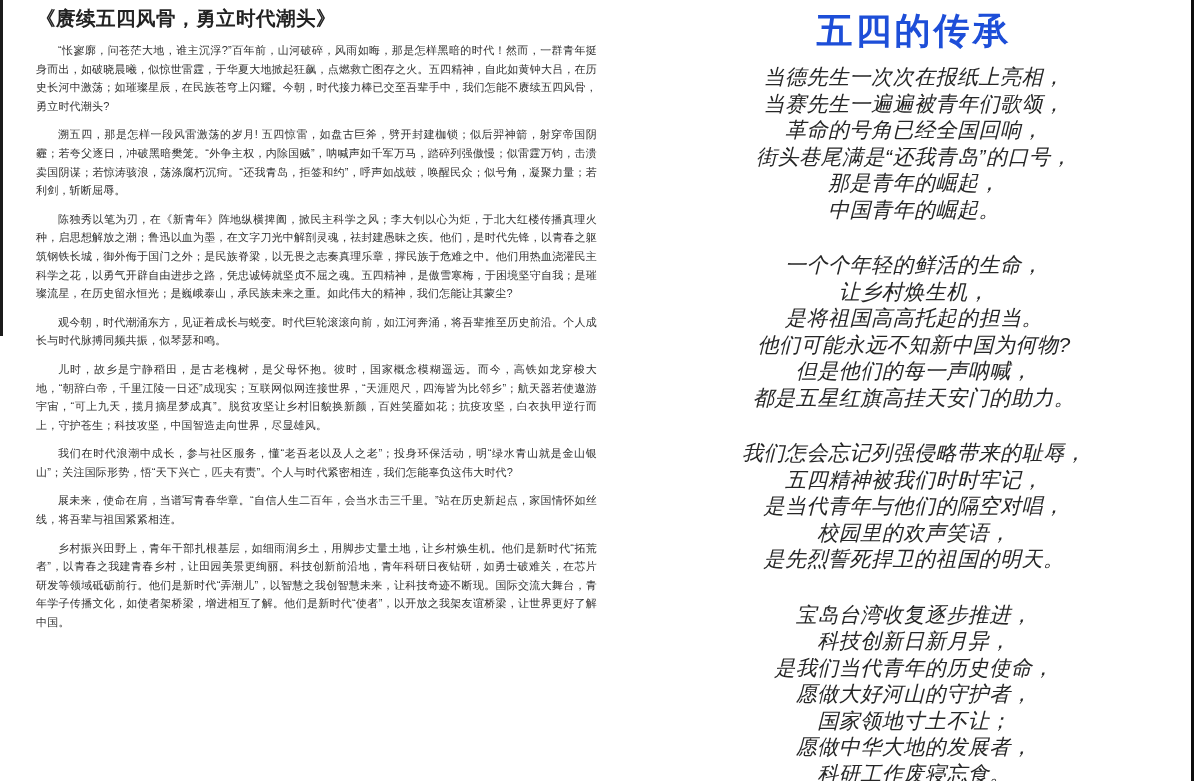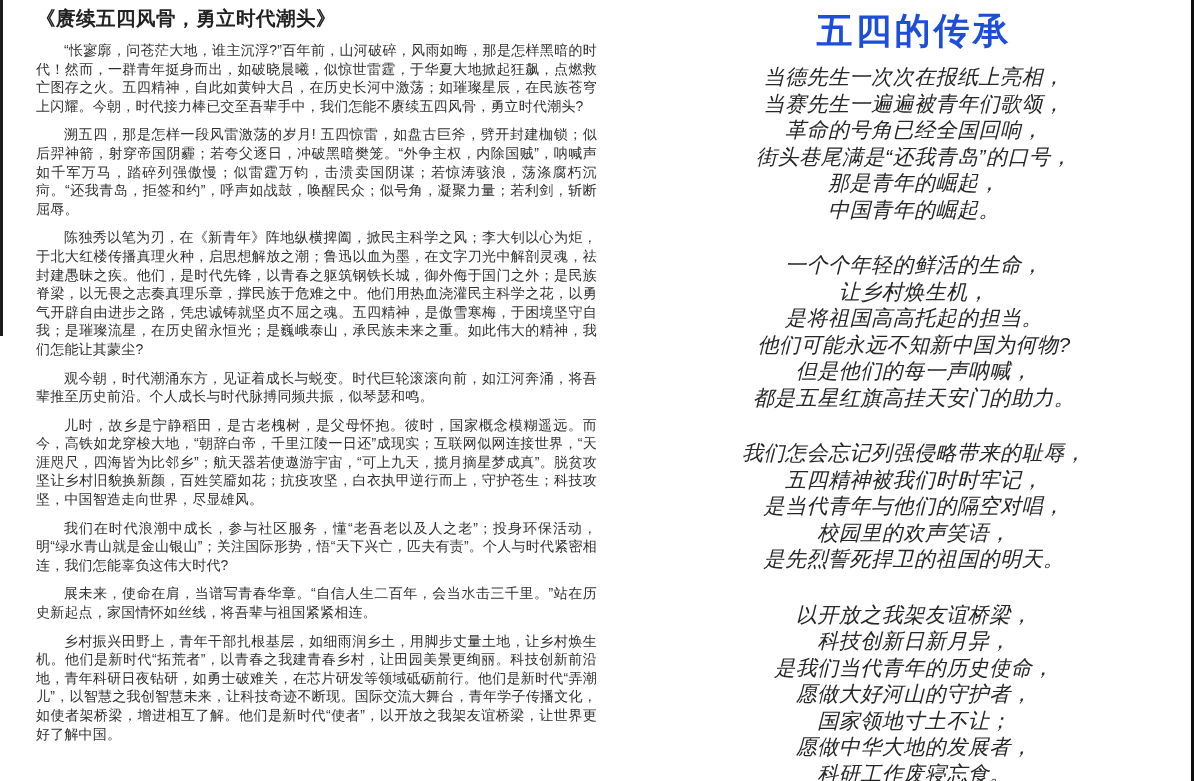--- a/index.html
+++ b/index.html
@@ -50,7 +50,7 @@
   }
   .essay-para {
     margin: 0 0 10px 0;
-    font-size: 14px;
+    font-size: 11px;
     line-height: 18.6px;
     text-align: justify;
     text-justify: inter-ideograph;

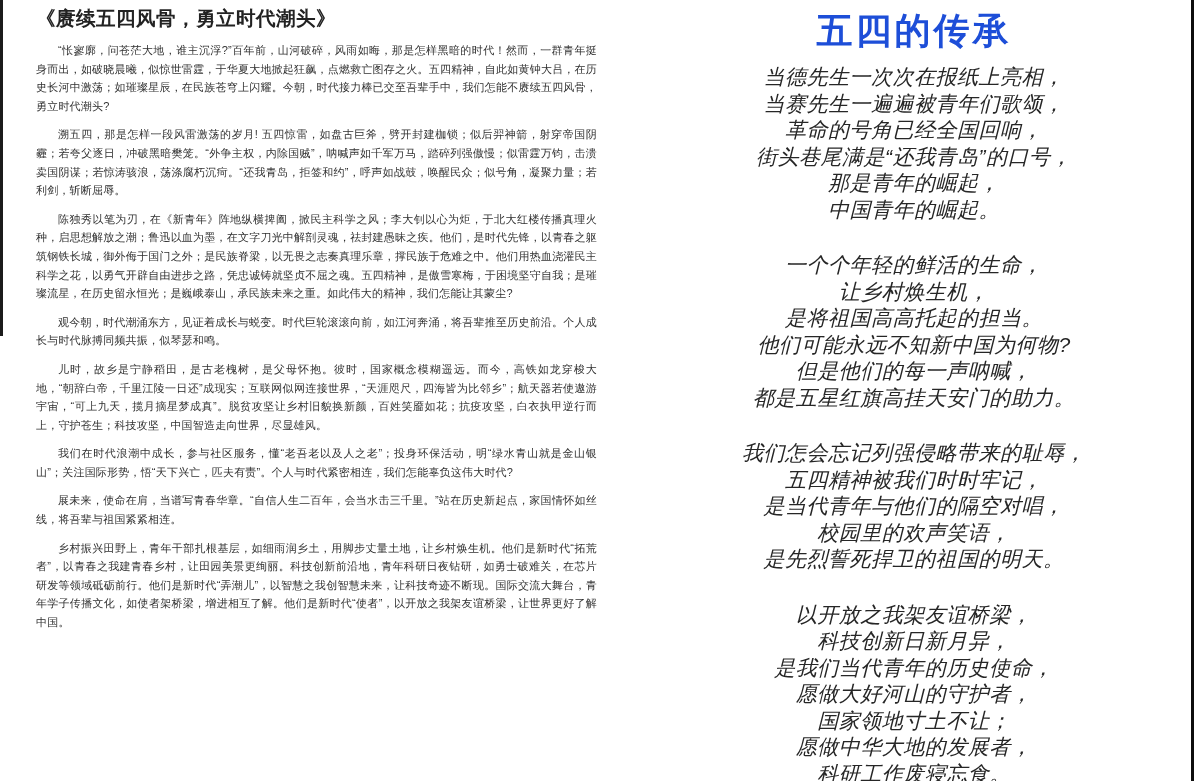--- a/index.html
+++ b/index.html
@@ -136,7 +136,7 @@
           <div class="poem-line">是先烈誓死捍卫的祖国的明天。</div>
         </div>
         <div class="poem-stanza">
-          <div class="poem-line">以开放之我架友谊桥梁，</div>
+          <div class="poem-line">宝岛台湾收复逐步推进，</div>
           <div class="poem-line">科技创新日新月异，</div>
           <div class="poem-line">是我们当代青年的历史使命，</div>
           <div class="poem-line">愿做大好河山的守护者，</div>

